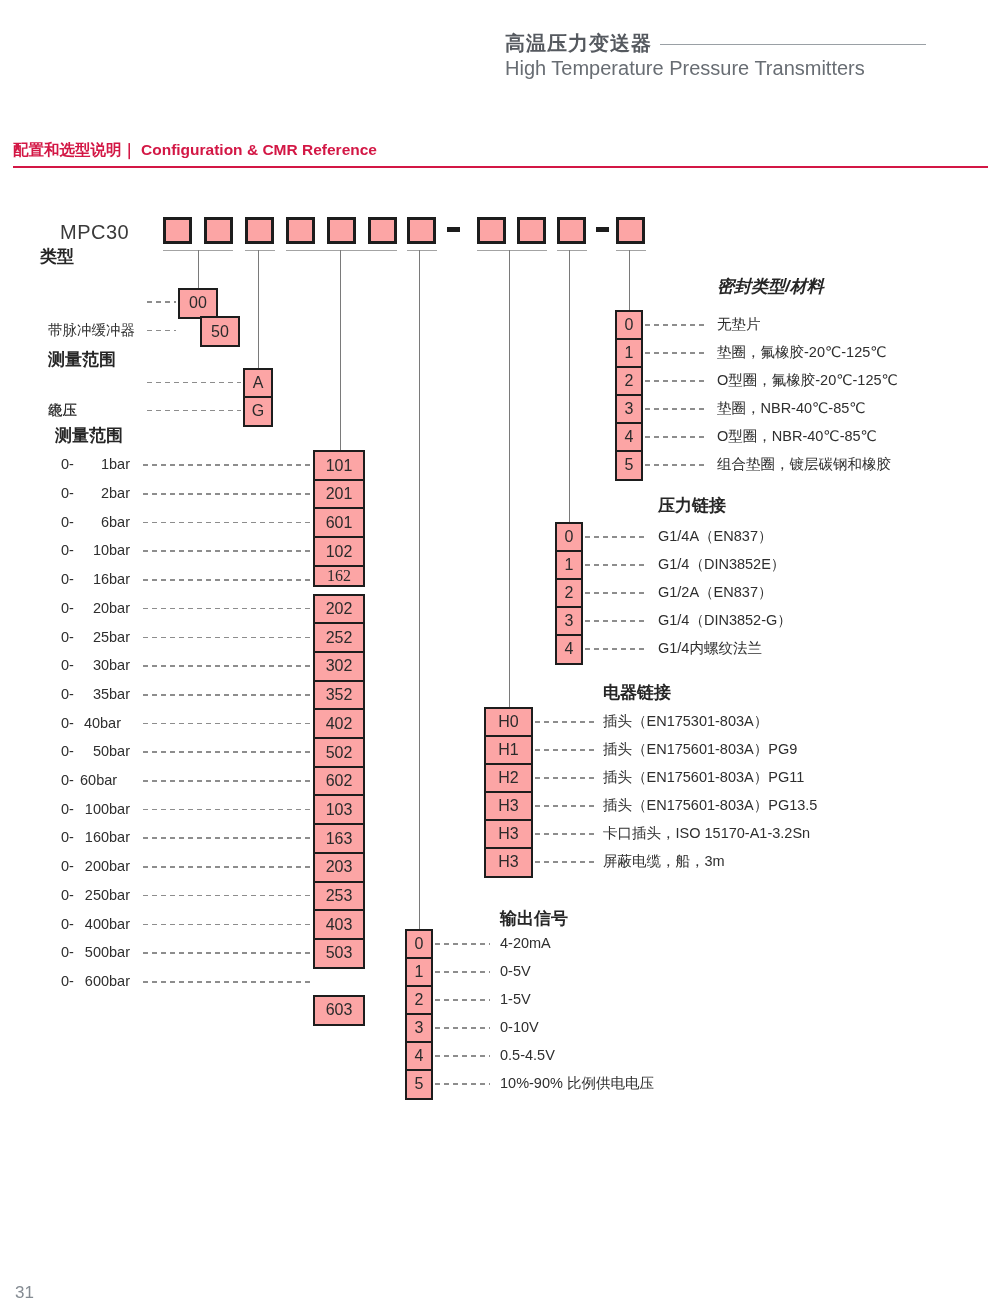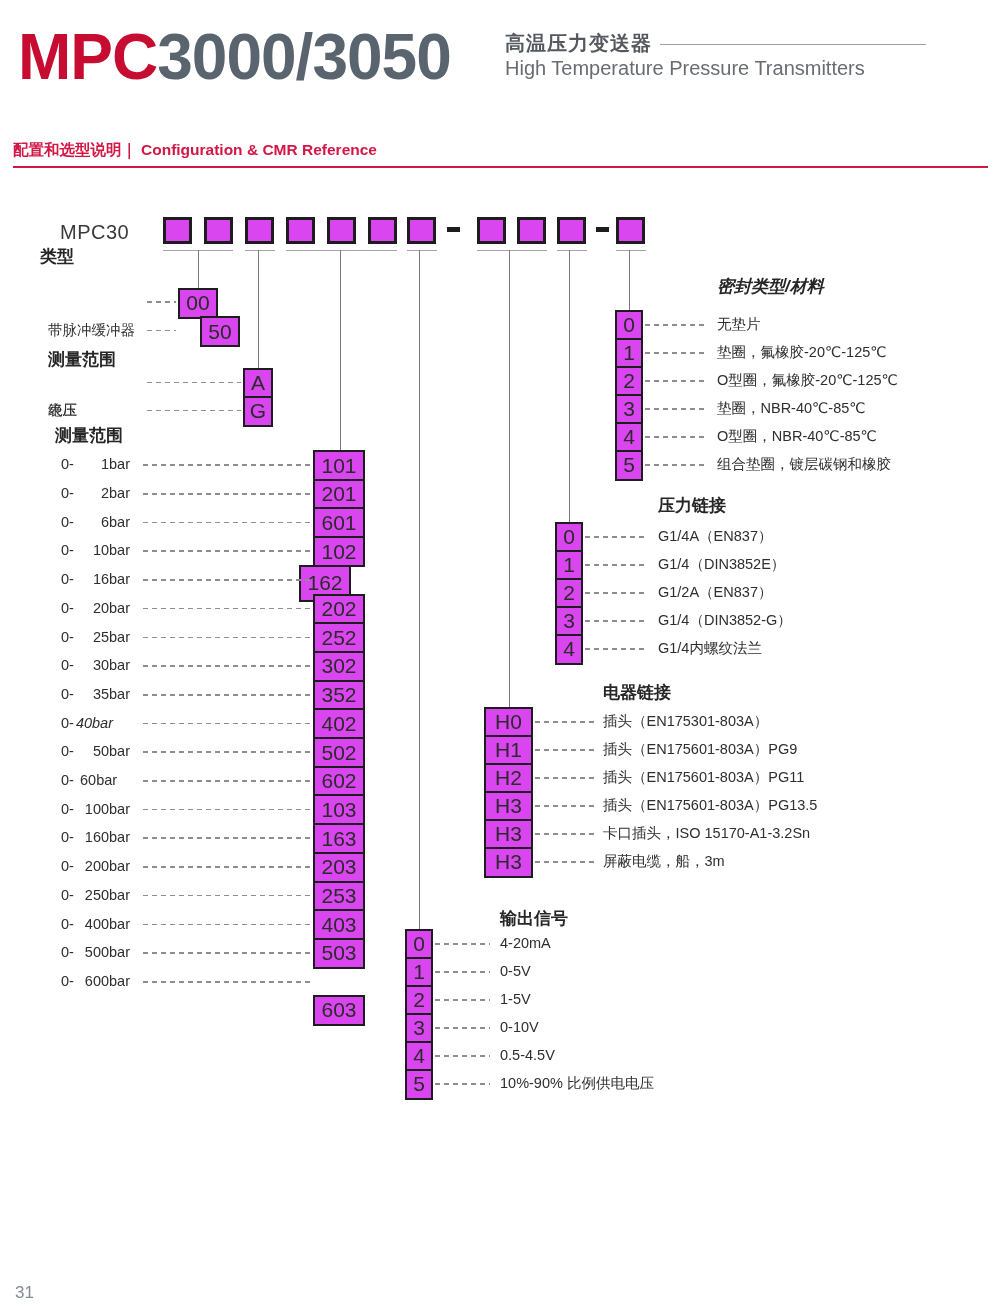--- a/index.html
+++ b/index.html
@@ -38,9 +38,6 @@
 
 <div class="page">
 
-  <div class="brand-line">
-    <span class="brand-red">MPC</span><span class="brand-slate">3000/3050</span>
-  </div>
   <div class="sub-zh">高温压力变送器</div>
   <div class="sub-rule"></div>
   <div class="sub-en">High Temperature Pressure Transmitters</div>

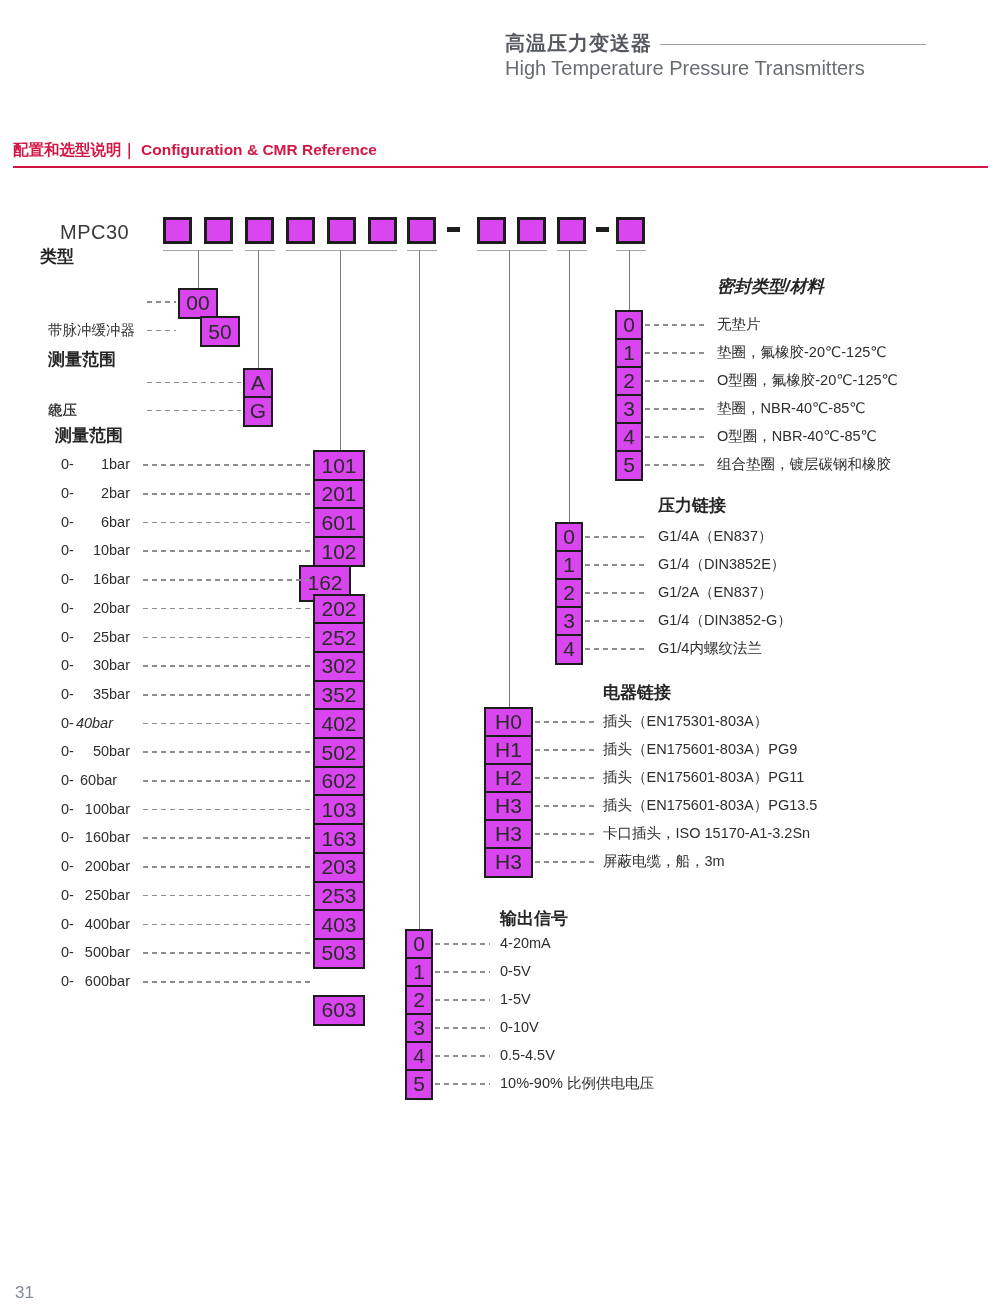--- a/index.html
+++ b/index.html
@@ -19,8 +19,8 @@
           white-space:nowrap;}
   .secrule{position:absolute;left:13px;top:166px;width:975px;height:2px;background:#d31745;}
   
-  .cbox{position:absolute;box-sizing:border-box;border:2.5px solid #1d1d1d;background:#d946ef;
-        display:flex;align-items:center;justify-content:center;font-size:21px;color:#2b2b2b;}
+  .cbox{position:absolute;box-sizing:border-box;border:2.5px solid #1d1d1d;background:#fca5a5;
+        display:flex;align-items:center;justify-content:center;font-size:16px;color:#2b2b2b;}
   .codebox{border-width:3px;}
   .hline{position:absolute;height:1.5px;background:#a3a3a3;}
   .vline{position:absolute;width:1.3px;background:#7a7a7a;}

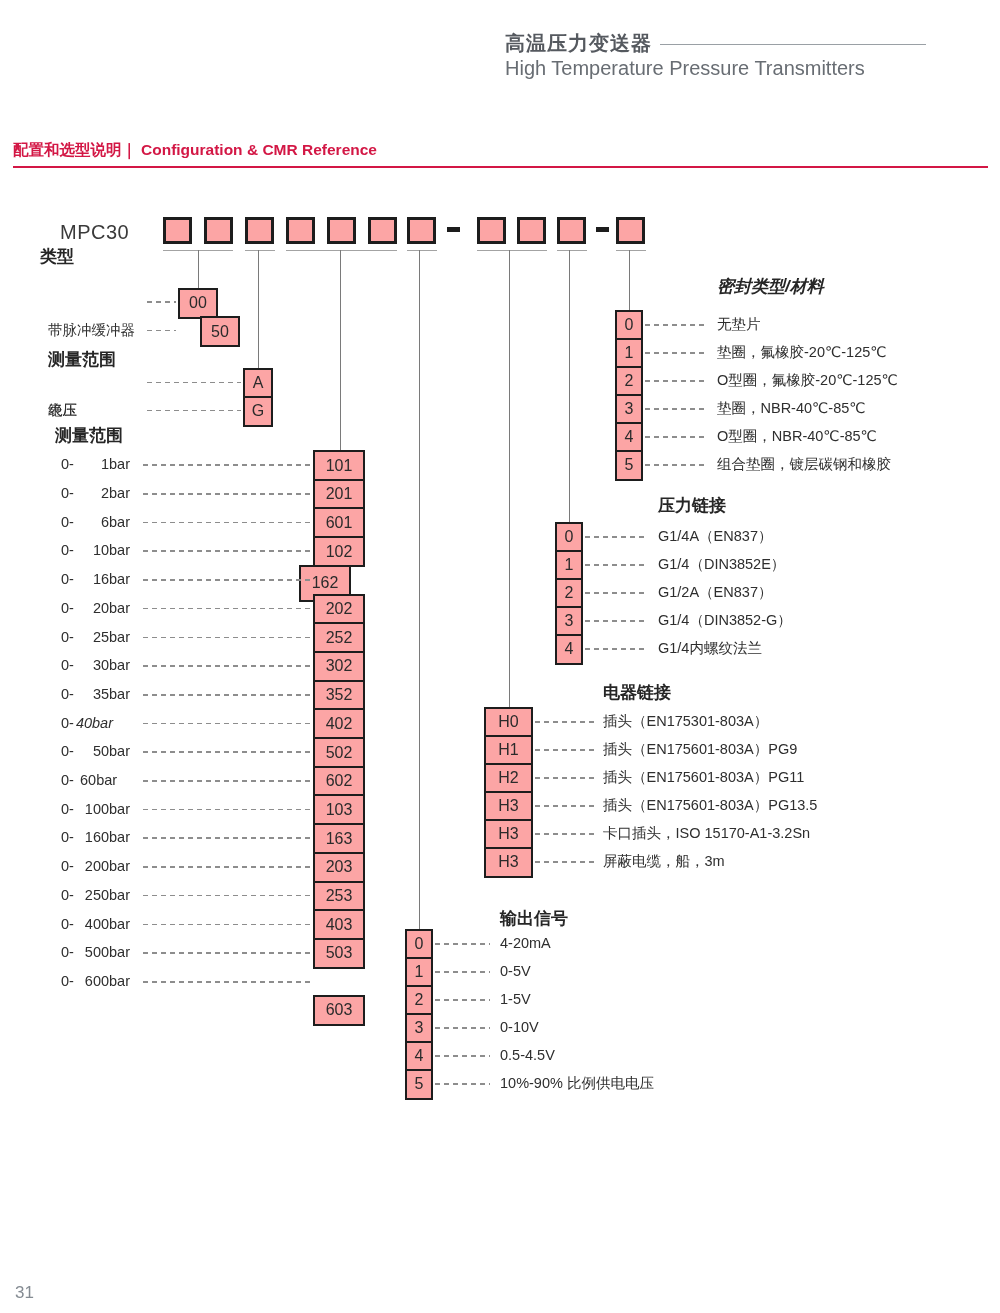--- a/index.html
+++ b/index.html
@@ -107,7 +107,7 @@
       <div class="dashline" style="left: 143px; top: 550.45px; width: 168px;"></div>
       <div class="lbl" style="left: 61px; top: 540.45px;">0-</div>
       <div class="lbl" style="left: 80px; top: 540.45px; width: 50px; text-align: right;">10bar</div>
-      <div class="cbox" style="left: 299px; top: 564.8px; width: 52px; height: 37px;">162</div>
+      <div class="cbox" style="left: 313px; top: 564.8px; width: 52px; height: 22px; font-family: Liberation Serif, serif;">162</div>
       <div class="dashline" style="left: 143px; top: 579.15px; width: 168px;"></div>
       <div class="lbl" style="left: 61px; top: 569.15px;">0-</div>
       <div class="lbl" style="left: 80px; top: 569.15px; width: 50px; text-align: right;">16bar</div>

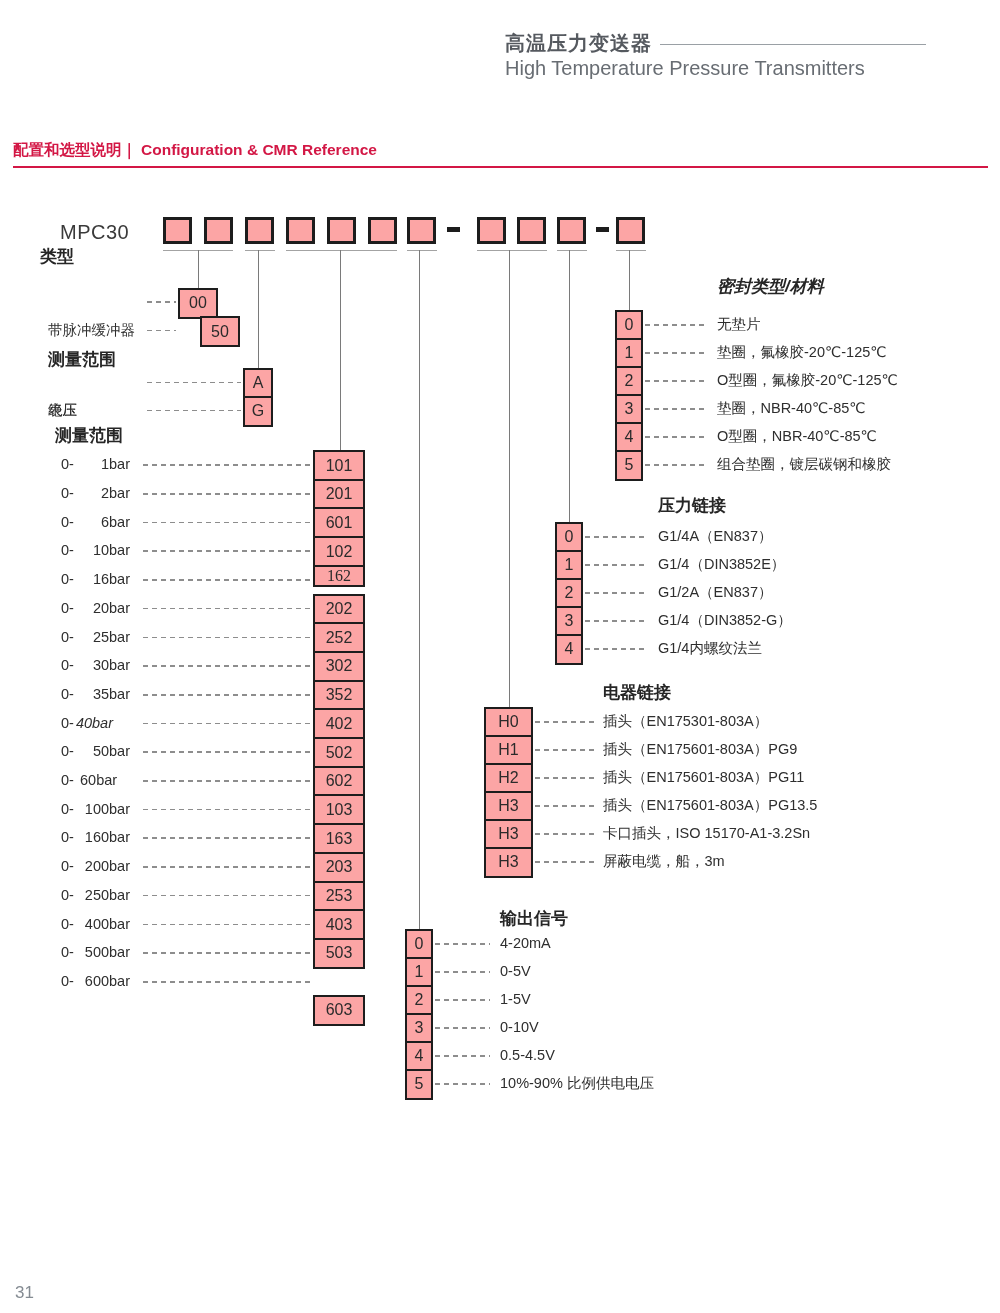--- a/index.html
+++ b/index.html
@@ -130,7 +130,7 @@
       <div class="cbox" style="left: 313px; top: 708.3px; width: 52px; height: 31.2px;">402</div>
       <div class="dashline" style="left: 143px; top: 722.65px; width: 168px;"></div>
       <div class="lbl" style="left: 61px; top: 712.65px;">0-</div>
-      <div class="lbl" style="left: 63px; top: 712.65px; width: 50px; text-align: right; font-style: italic;">40bar</div>
+      <div class="lbl" style="left: 71px; top: 712.65px; width: 50px; text-align: right;">40bar</div>
       <div class="cbox" style="left: 313px; top: 737px; width: 52px; height: 31.2px;">502</div>
       <div class="dashline" style="left: 143px; top: 751.35px; width: 168px;"></div>
       <div class="lbl" style="left: 61px; top: 741.35px;">0-</div>

